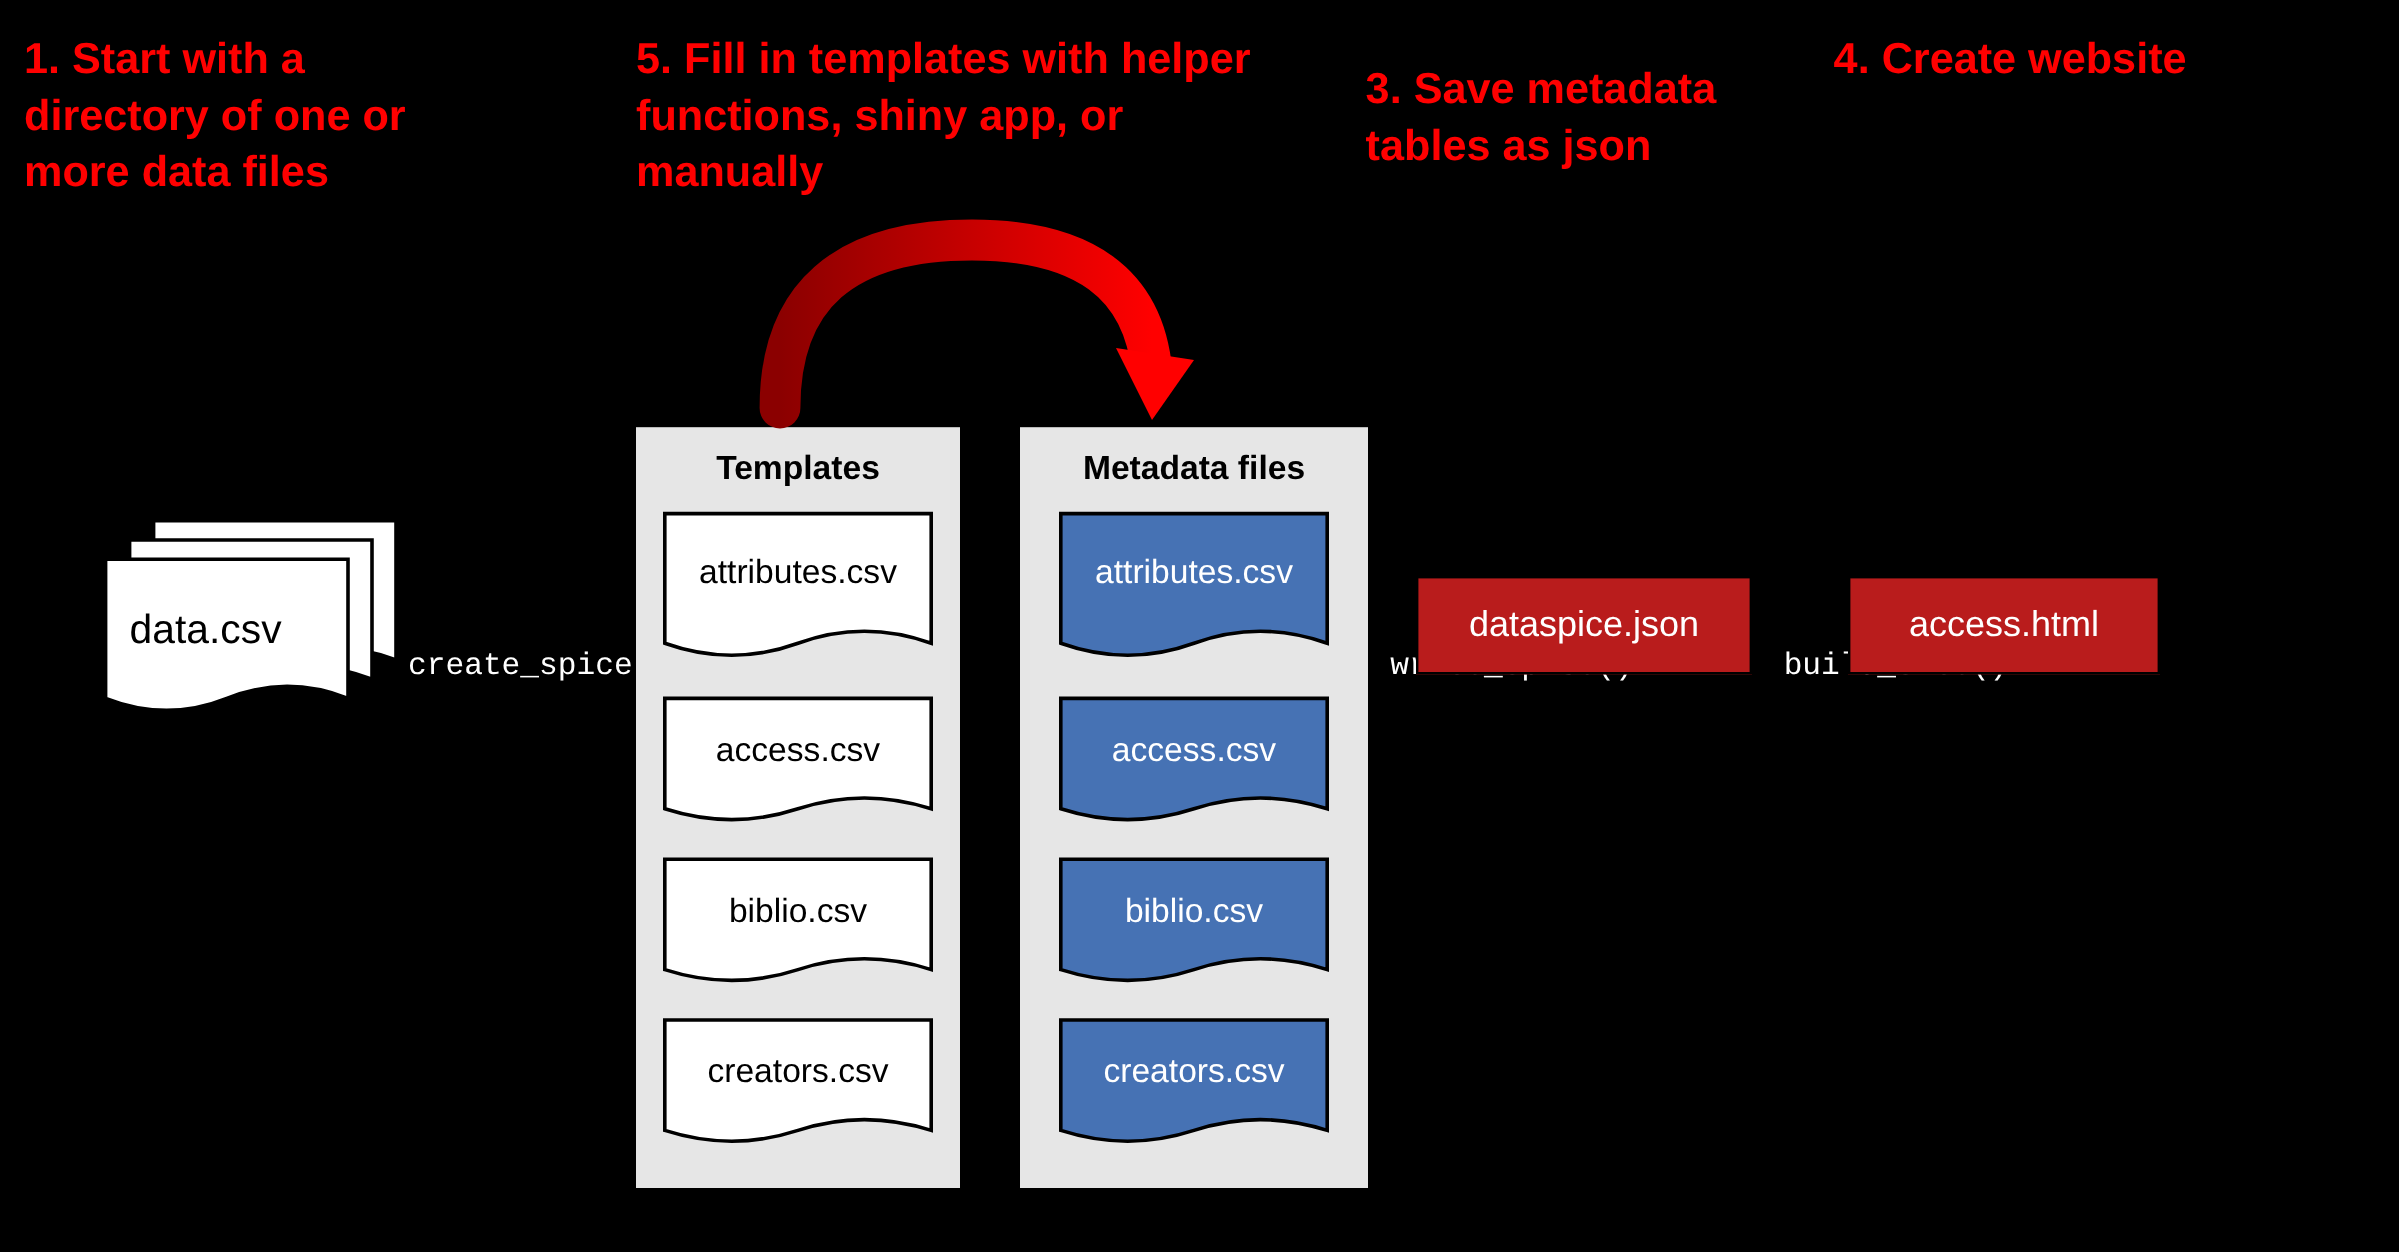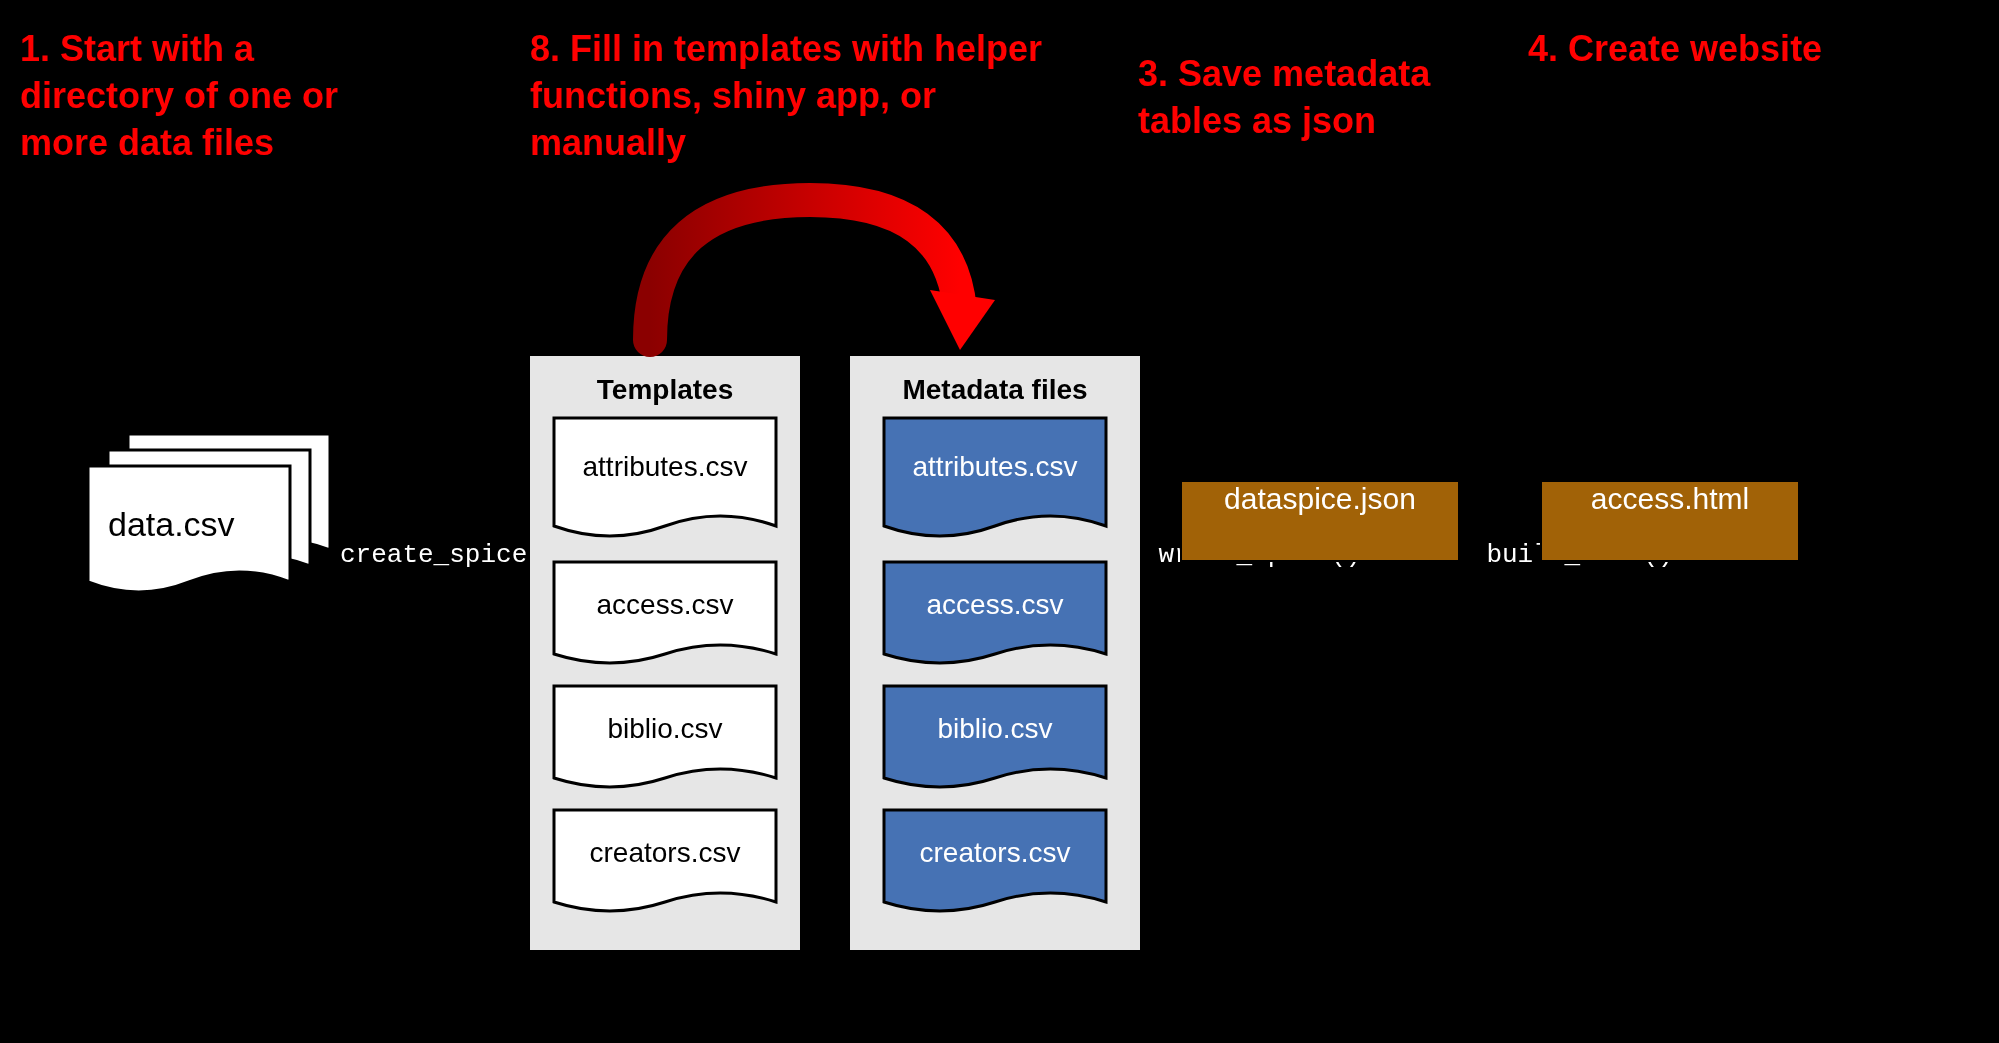--- a/index.html
+++ b/index.html
@@ -76,7 +76,7 @@
 <body>
 
 <div class="step-label" style="left:20px; top:26px; width:380px;">1. Start with a directory of one or more data files</div>
-<div class="step-label" style="left:530px; top:26px; width:520px;">8. Fill in templates with helper functions, shiny app, or manually</div>
+<div class="step-label" style="left:530px; top:26px; width:520px;">5. Fill in templates with helper functions, shiny app, or manually</div>
 <div class="step-label" style="left:1138px; top:26px; width:300px;margin-top:25px;">3. Save metadata tables as json</div>
 <div class="step-label" style="left:1528px; top:26px; width:300px;">4. Create website</div>
 

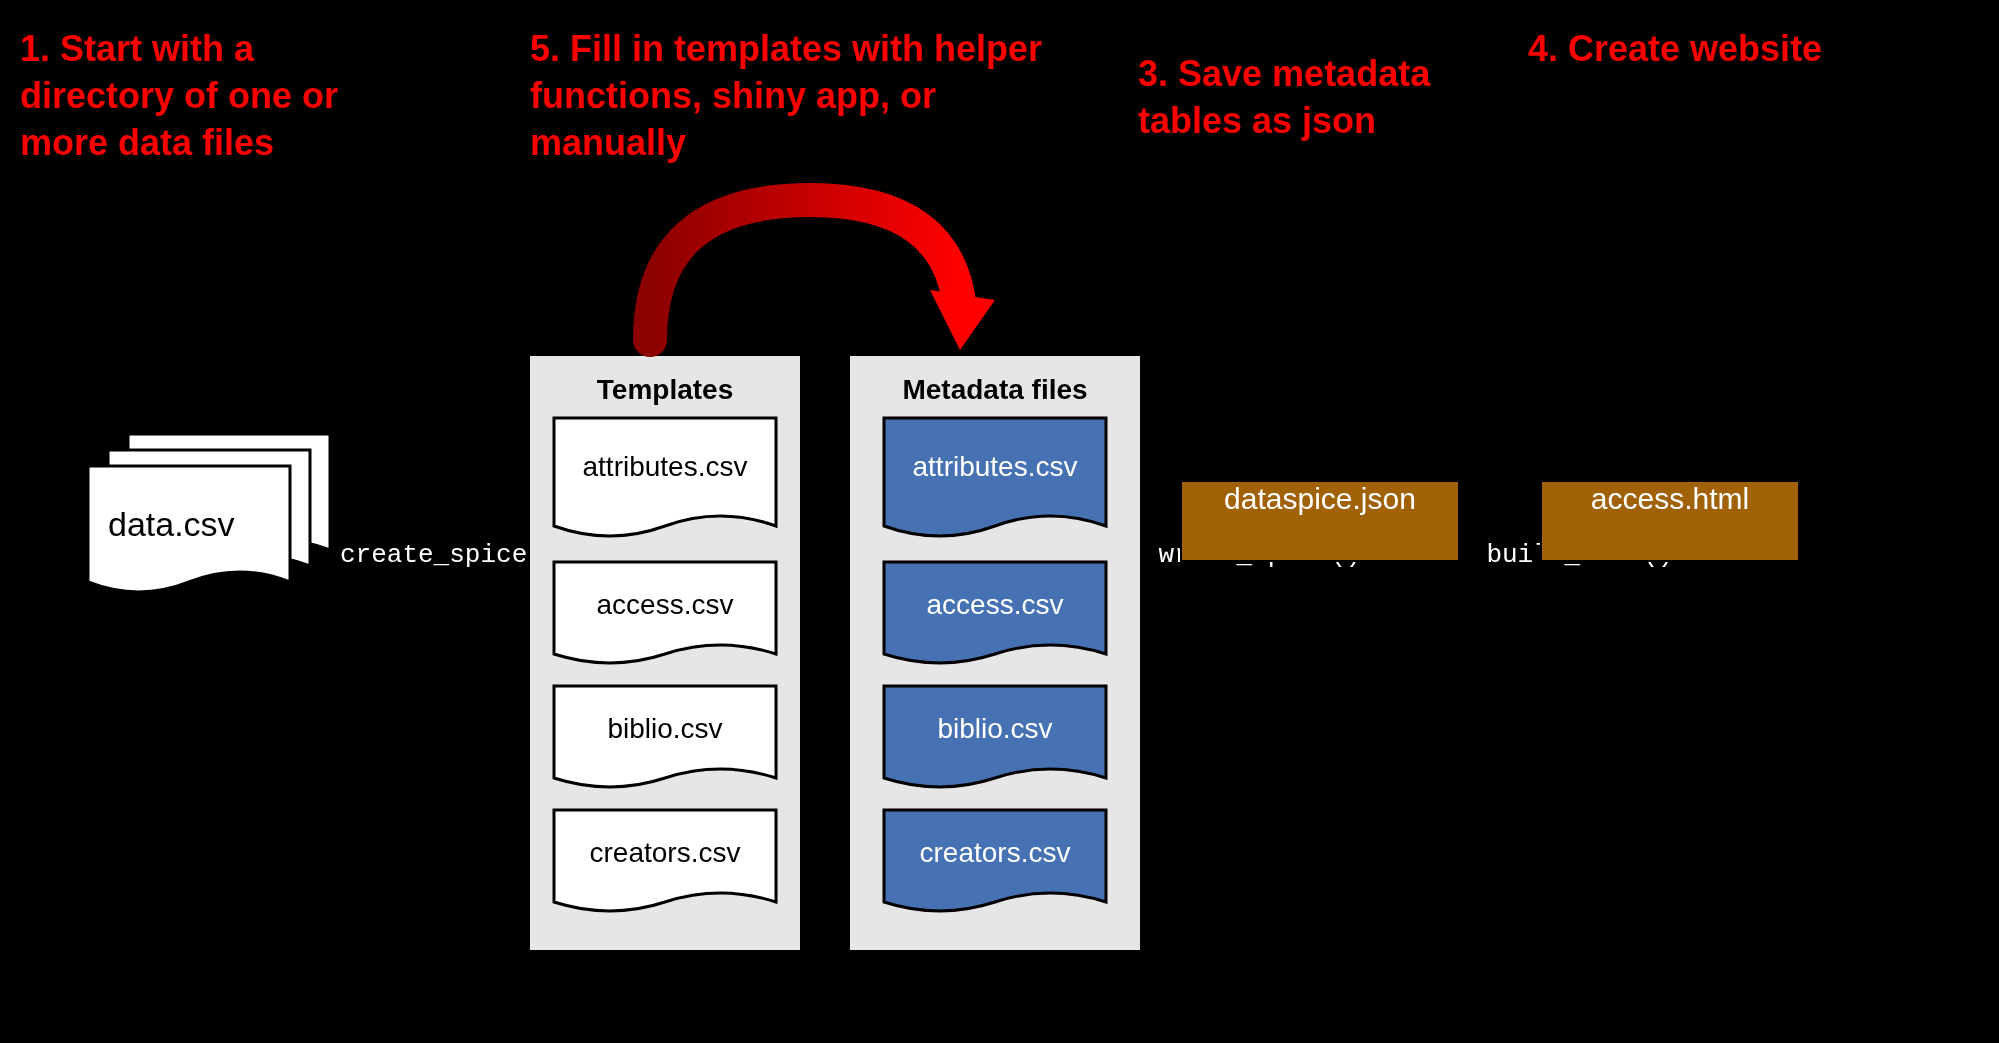--- a/index.html
+++ b/index.html
@@ -46,7 +46,7 @@
     display: flex;
     flex-direction: column;
     align-items: center;
-    gap: 4px;
+    gap: 14px;
   }
   .panel-title {
     color: #000;

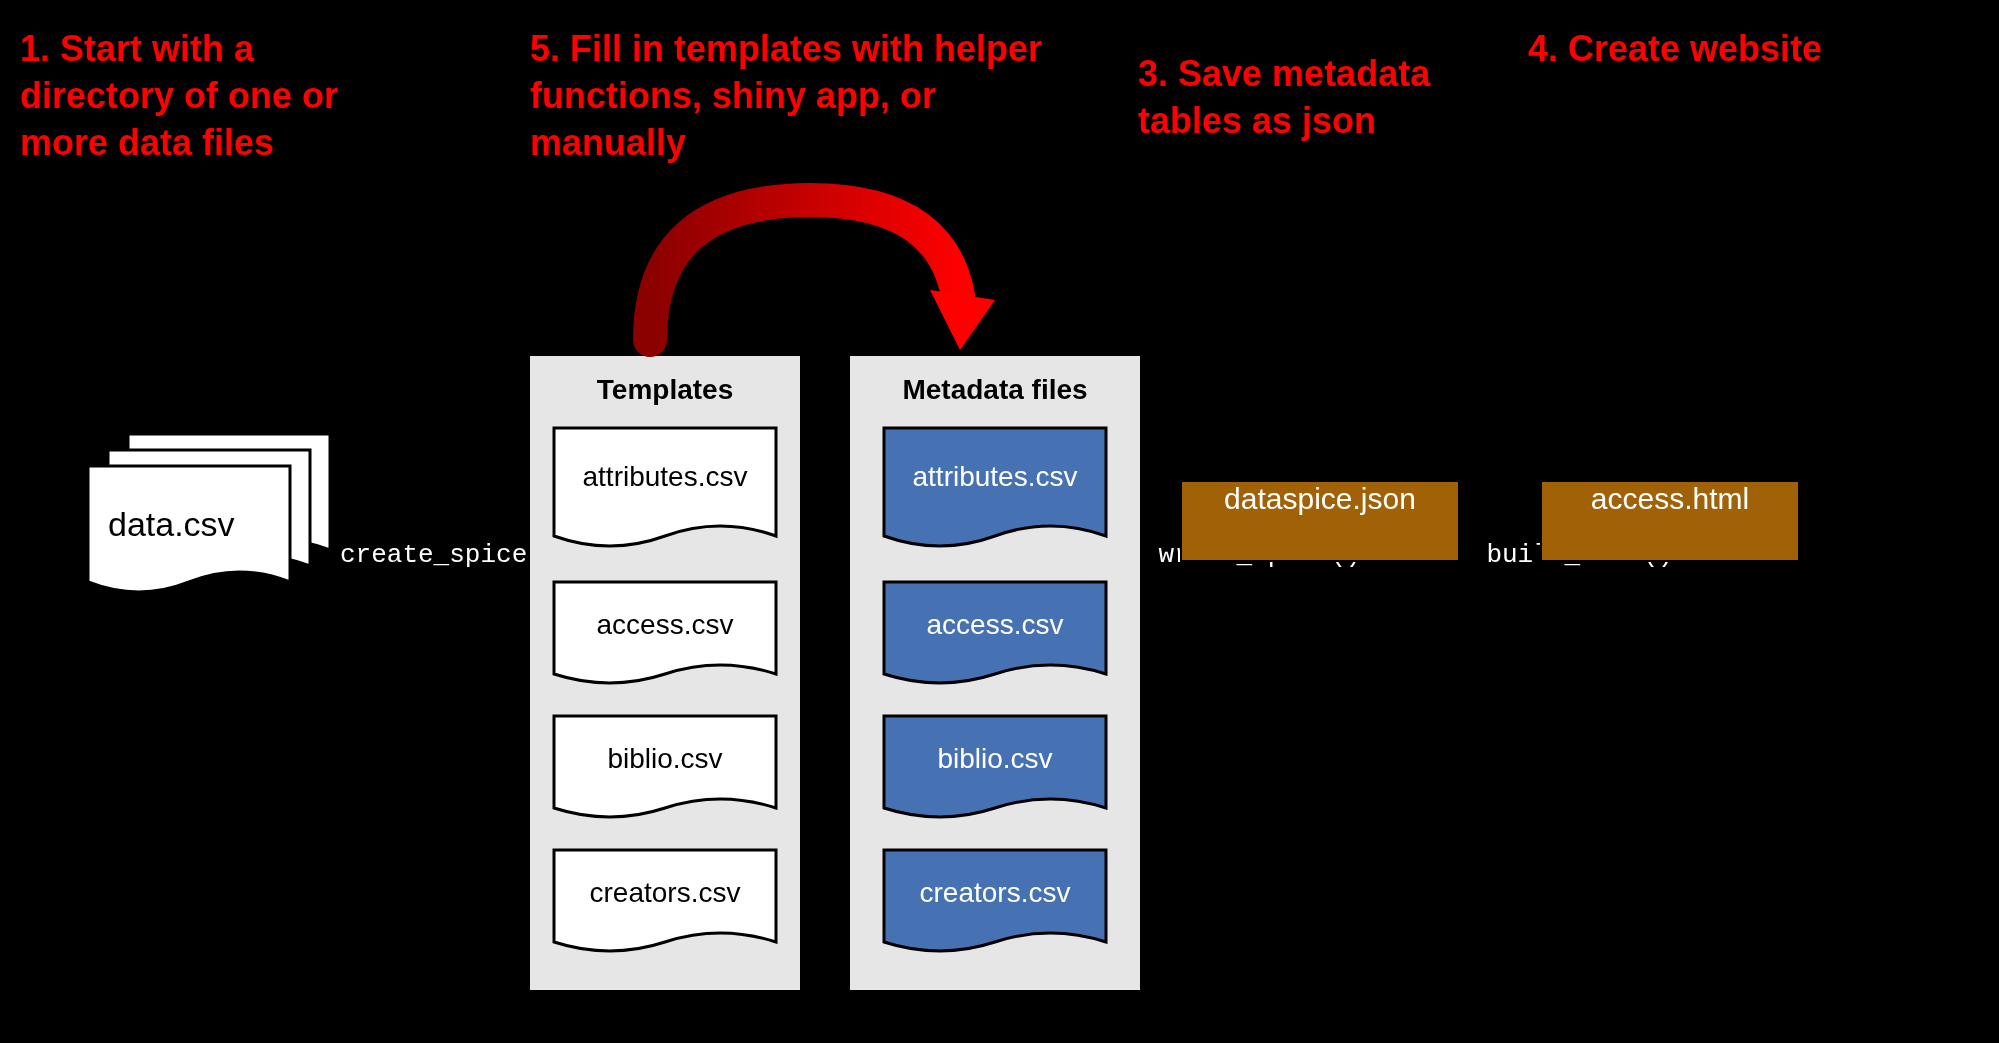--- a/index.html
+++ b/index.html
@@ -62,12 +62,12 @@
   
   .outbox {
     position: absolute;
-    background: #a16207;
+    background: #b91c1c;
     border: 2px solid #000;
     color: #fff;
     font-size: 30px;
     display: flex;
-    align-items: flex-start;
+    align-items: center;
     justify-content: center;
     height: 82px;
   }

